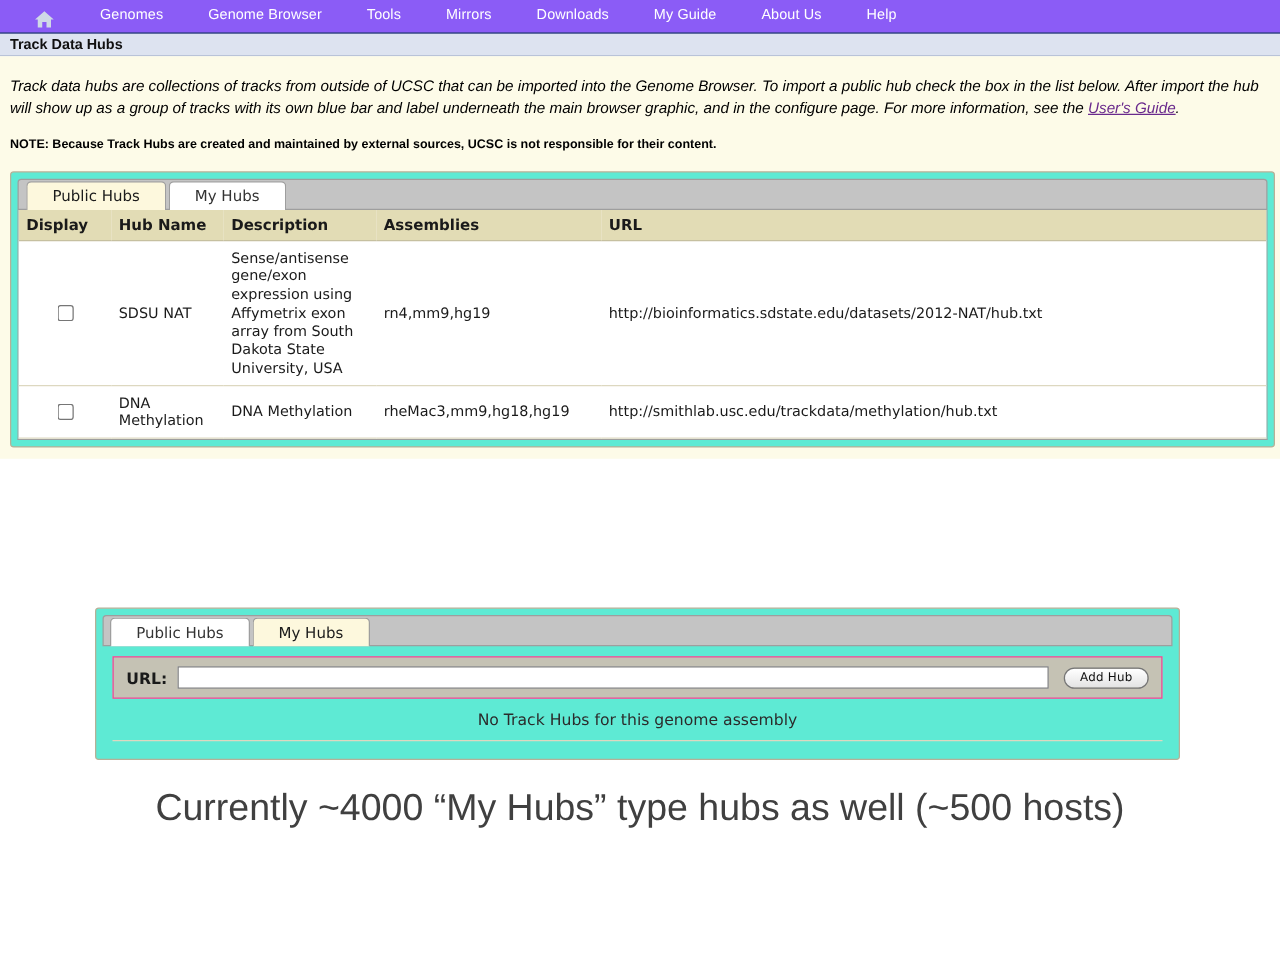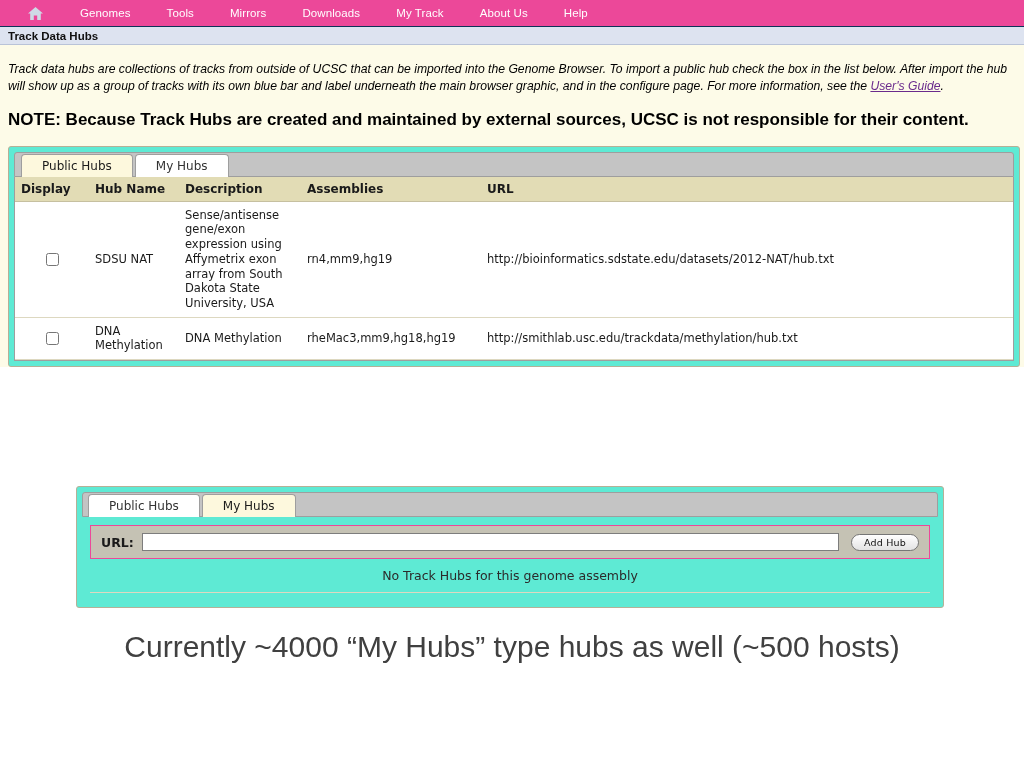--- a/index.html
+++ b/index.html
@@ -19,9 +19,9 @@
   
   .navbar {
     height: 27px;
-    background: #ec4899;
-    display: flex;
-    align-items: center;
+    background: #8b5cf6;
+    display: flex;
+    align-items: flex-end;
     padding: 0 0 0 22px;
     box-sizing: border-box;
     border-bottom: 1px solid #0d3358;

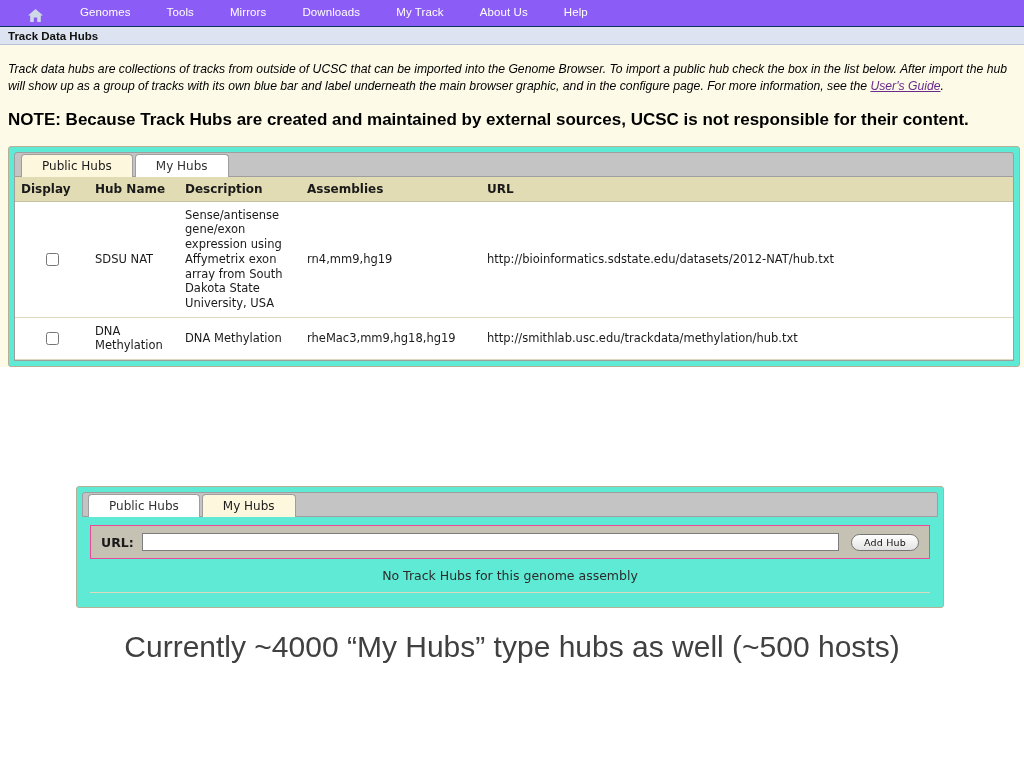--- a/index.html
+++ b/index.html
@@ -283,6 +283,7 @@
     </svg>
   </div>
   <div class="nav-item">Genomes</div>
+  <div class="nav-item">Genome Browser</div>
   <div class="nav-item">Tools</div>
   <div class="nav-item">Mirrors</div>
   <div class="nav-item">Downloads</div>

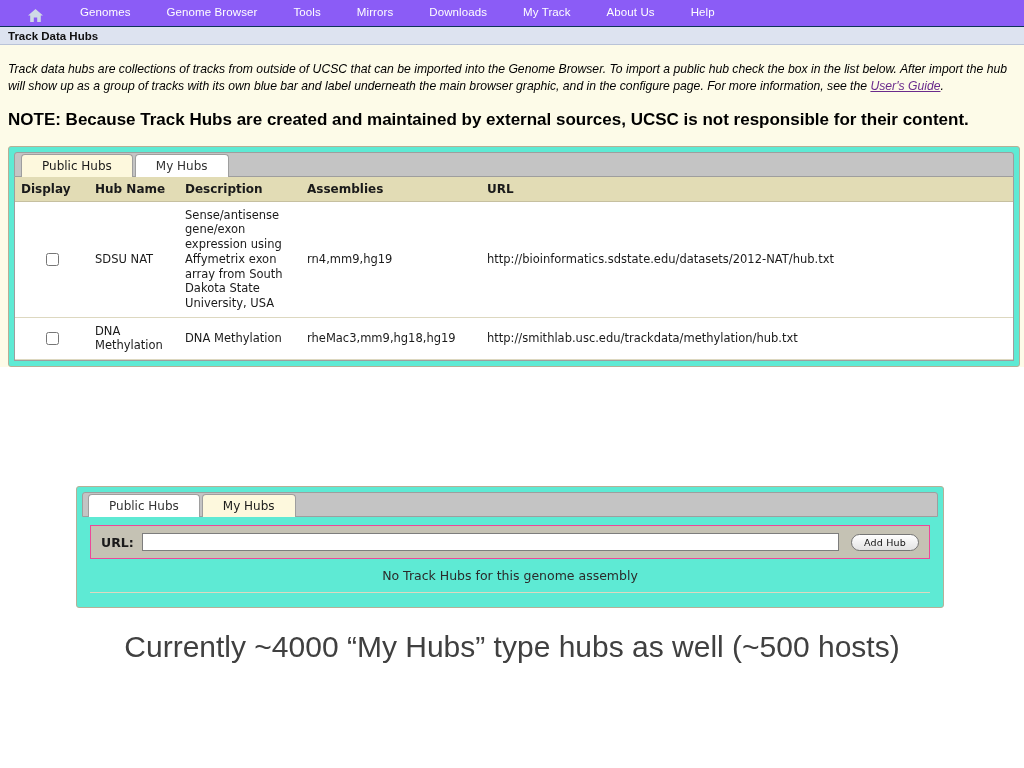--- a/index.html
+++ b/index.html
@@ -287,7 +287,7 @@
   <div class="nav-item">Tools</div>
   <div class="nav-item">Mirrors</div>
   <div class="nav-item">Downloads</div>
-  <div class="nav-item">My Track</div>
+  <div class="nav-item">My Guide</div>
   <div class="nav-item">About Us</div>
   <div class="nav-item">Help</div>
 </div>

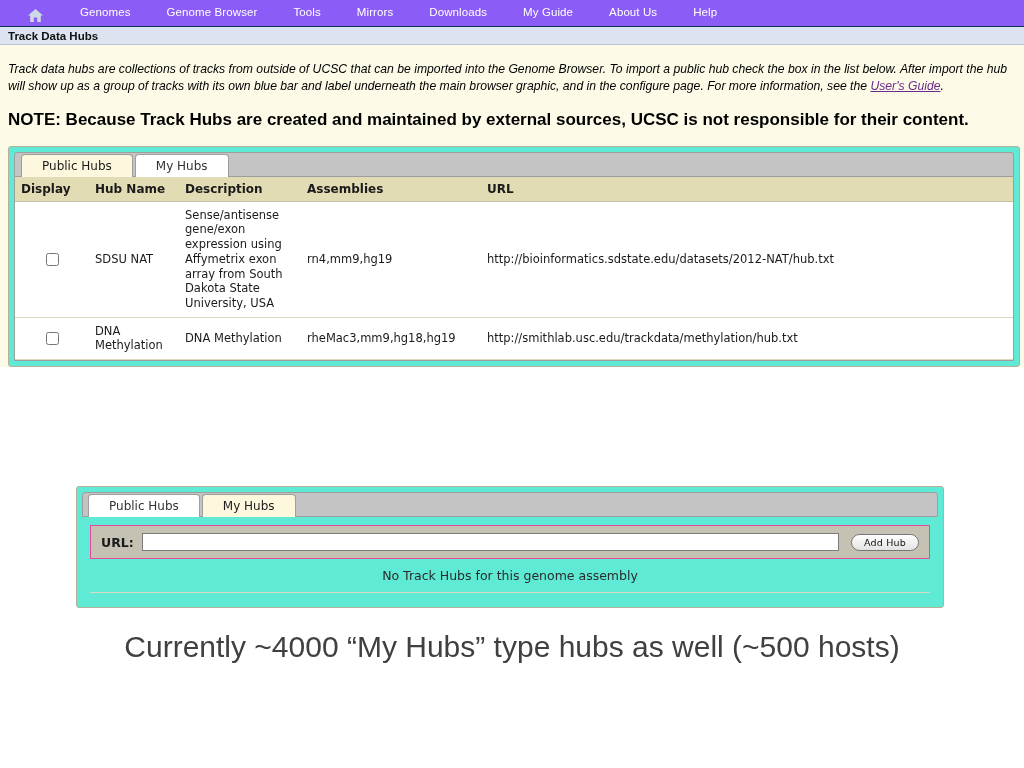--- a/index.html
+++ b/index.html
@@ -87,7 +87,7 @@
     text-decoration: underline;
   }
   .note {
-    font-size: 17px;
+    font-size: 10px;
     font-weight: bold;
     color: #000000;
     font-family: "Liberation Sans", sans-serif;

